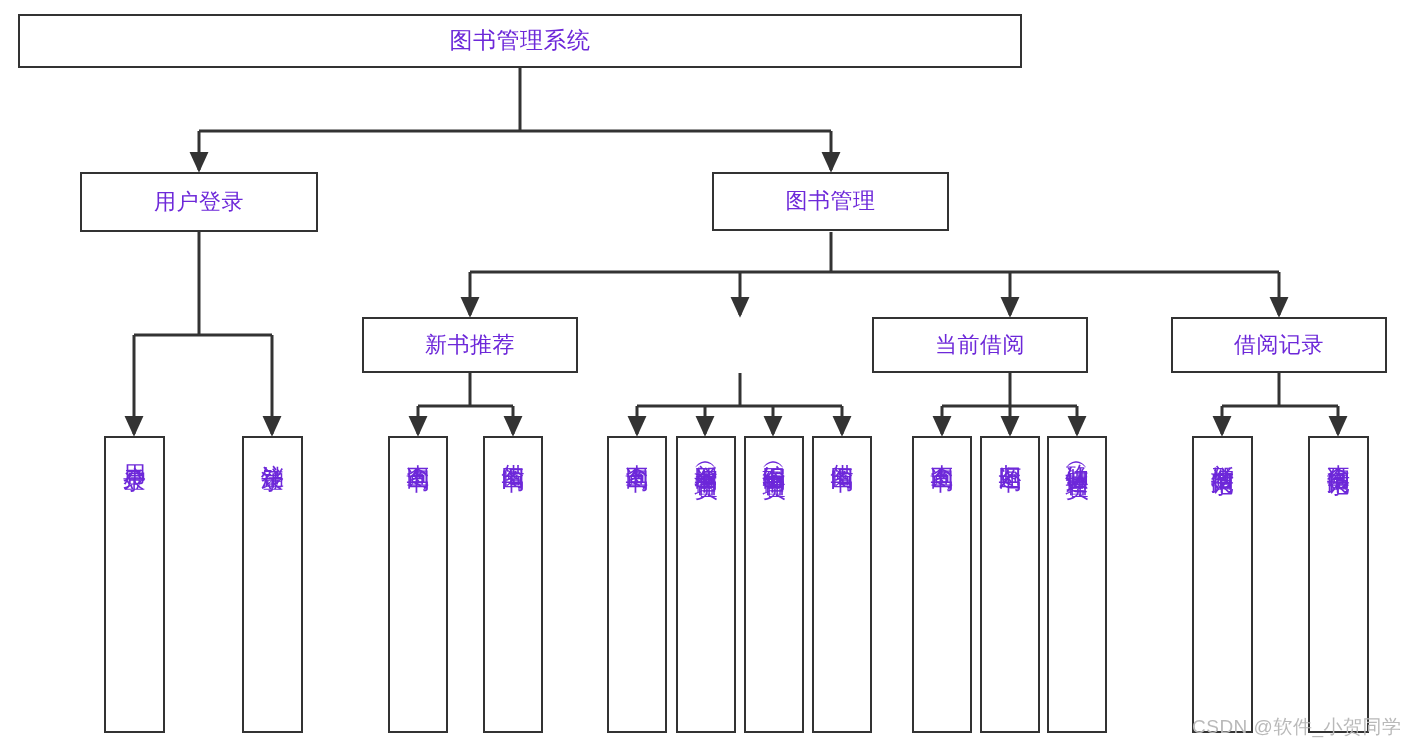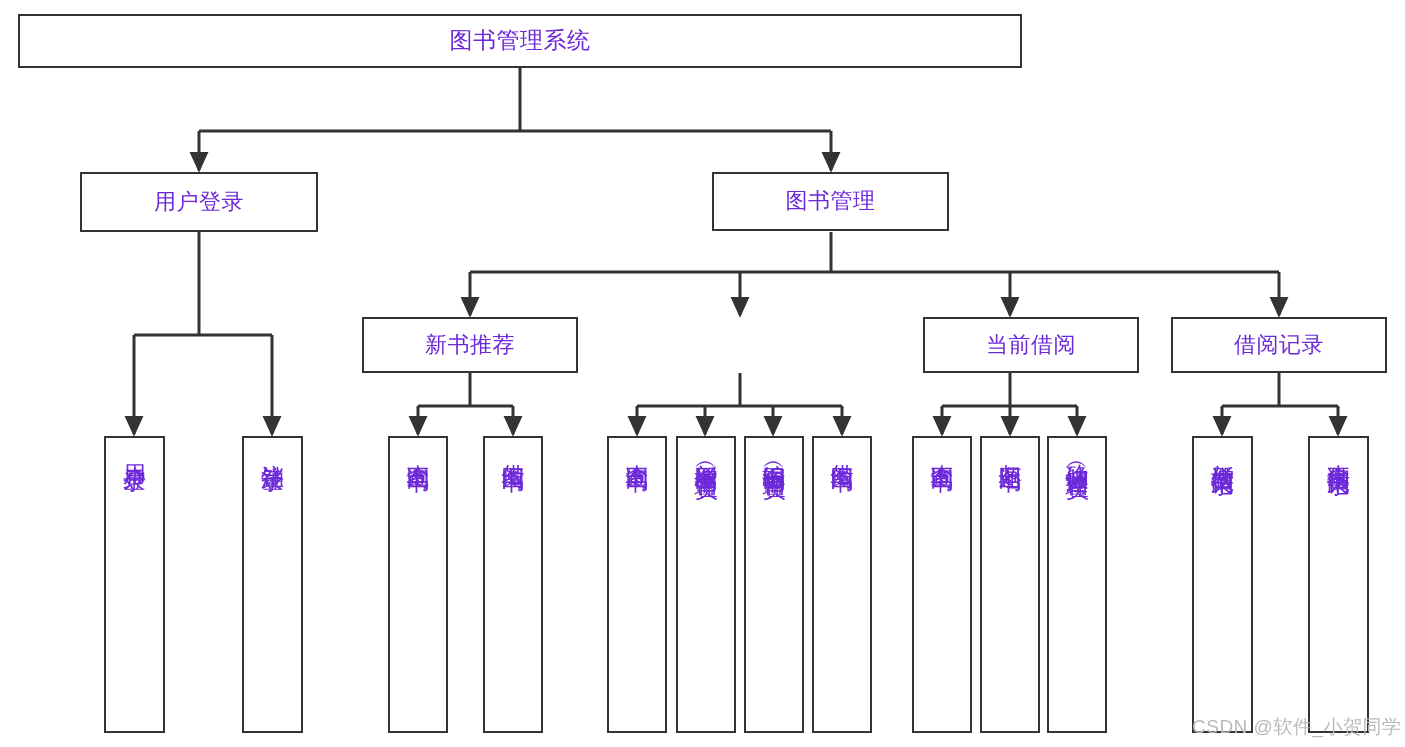--- a/index.html
+++ b/index.html
@@ -145,7 +145,7 @@
   <div class="node horiz" style="left:362px; top:317px; width:216px; height:56px;">
     <span class="node-label">新书推荐</span>
   </div>
-  <div class="node horiz" style="left:923px; top:317px; width:216px; height:56px;">
+  <div class="node horiz" style="left:872px; top:317px; width:216px; height:56px;">
     <span class="node-label">当前借阅</span>
   </div>
   <div class="node horiz" style="left:1171px; top:317px; width:216px; height:56px;">

